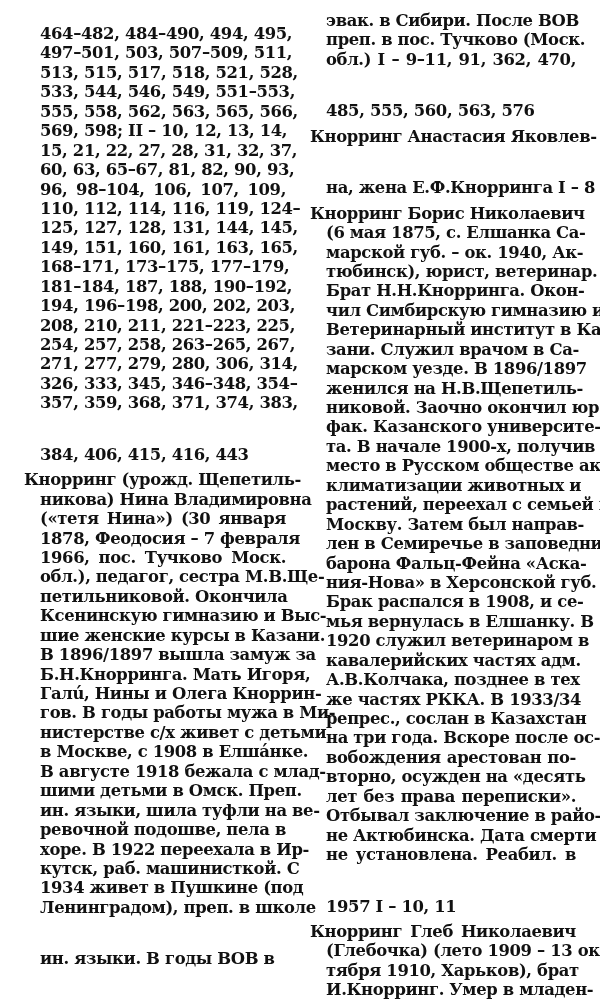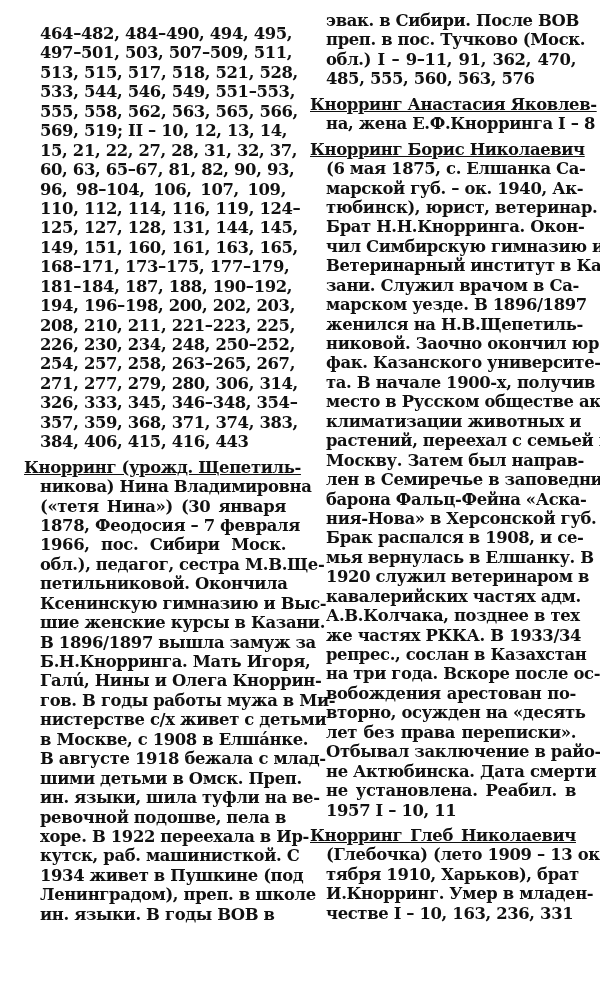--- a/index.html
+++ b/index.html
@@ -43,7 +43,7 @@
     box-sizing: border-box;
   }
   .line.head { padding-left: 0; text-decoration: underline; }
-  .line.last { text-align-last: left; }
+  .line.last { text-align-last: left; margin-top: 32px; }
   .page-number {
     position: absolute;
     left: 0;

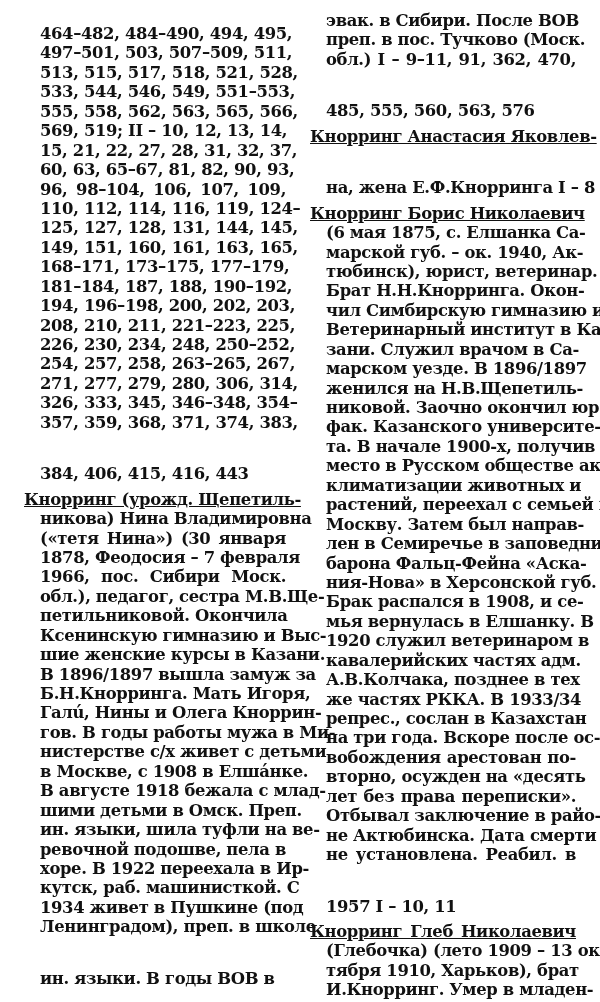--- a/index.html
+++ b/index.html
@@ -67,7 +67,7 @@
         <span class="line">513, 515, 517, 518, 521, 528,</span>
         <span class="line">533, 544, 546, 549, 551–553,</span>
         <span class="line">555, 558, 562, 563, 565, 566,</span>
-        <span class="line">569, 519; II – 10, 12, 13, 14,</span>
+        <span class="line">569, 598; II – 10, 12, 13, 14,</span>
         <span class="line">15, 21, 22, 27, 28, 31, 32, 37,</span>
         <span class="line">60, 63, 65–67, 81, 82, 90, 93,</span>
         <span class="line">96, 98–104, 106, 107, 109,</span>

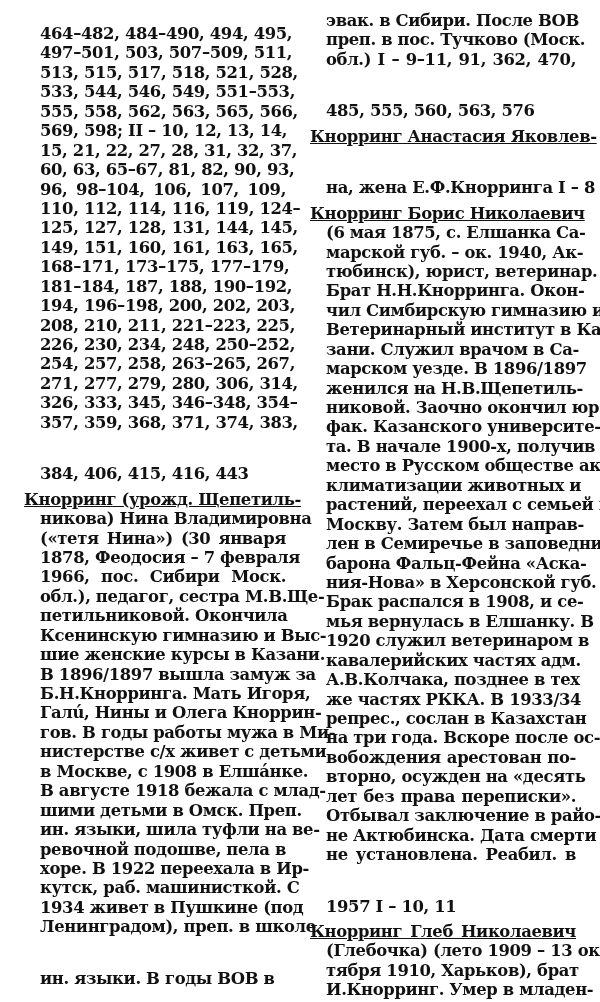--- a/index.html
+++ b/index.html
@@ -42,7 +42,7 @@
     padding-left: 16px;
     box-sizing: border-box;
   }
-  .line.head { padding-left: 0; text-decoration: underline; }
+  .line.head { padding-left: 0; }
   .line.last { text-align-last: left; margin-top: 32px; }
   .page-number {
     position: absolute;

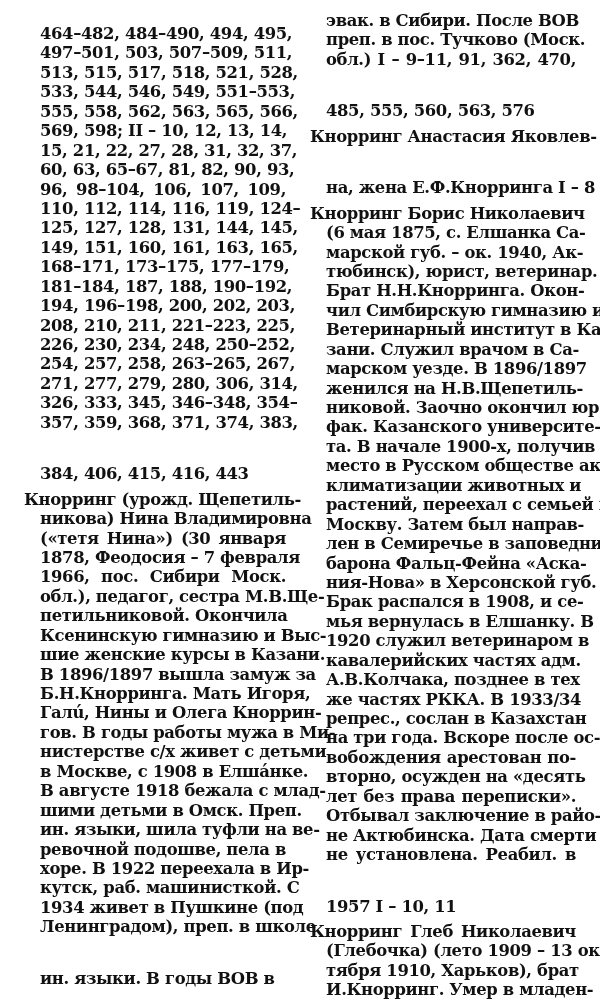--- a/index.html
+++ b/index.html
@@ -78,7 +78,6 @@
         <span class="line">181–184, 187, 188, 190–192,</span>
         <span class="line">194, 196–198, 200, 202, 203,</span>
         <span class="line">208, 210, 211, 221–223, 225,</span>
-        <span class="line">226, 230, 234, 248, 250–252,</span>
         <span class="line">254, 257, 258, 263–265, 267,</span>
         <span class="line">271, 277, 279, 280, 306, 314,</span>
         <span class="line">326, 333, 345, 346–348, 354–</span>

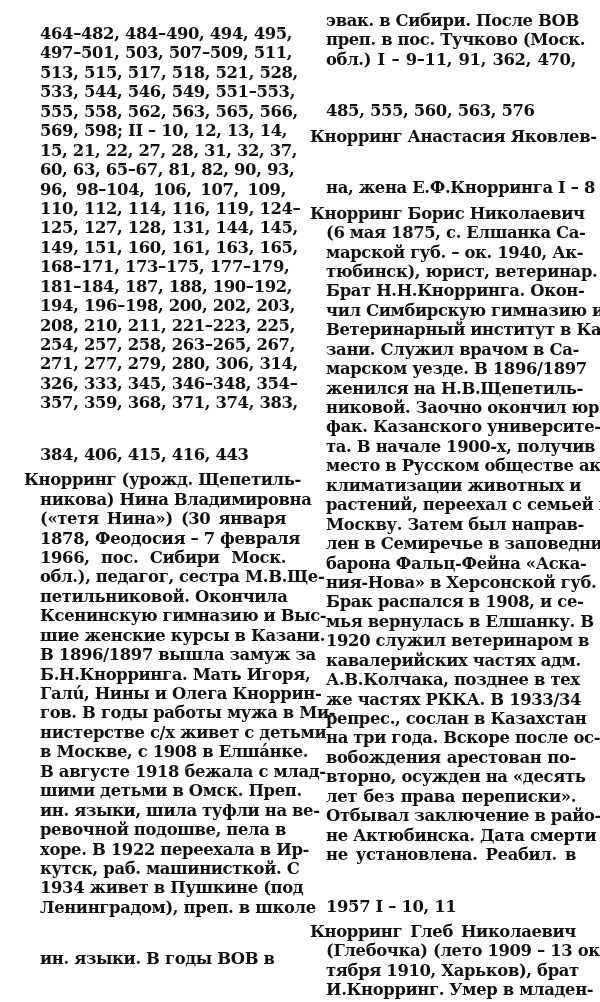--- a/index.html
+++ b/index.html
@@ -89,7 +89,7 @@
         <span class="line">никова) Нина Владимировна</span>
         <span class="line">(«тетя Нина») (30 января</span>
         <span class="line">1878, Феодосия – 7 февраля</span>
-        <span class="line">1966, пос. Сибири Моск.</span>
+        <span class="line">1966, пос. Тучково Моск.</span>
         <span class="line">обл.), педагог, сестра М.В.Ще-</span>
         <span class="line">петильниковой. Окончила</span>
         <span class="line">Ксенинскую гимназию и Выс-</span>

